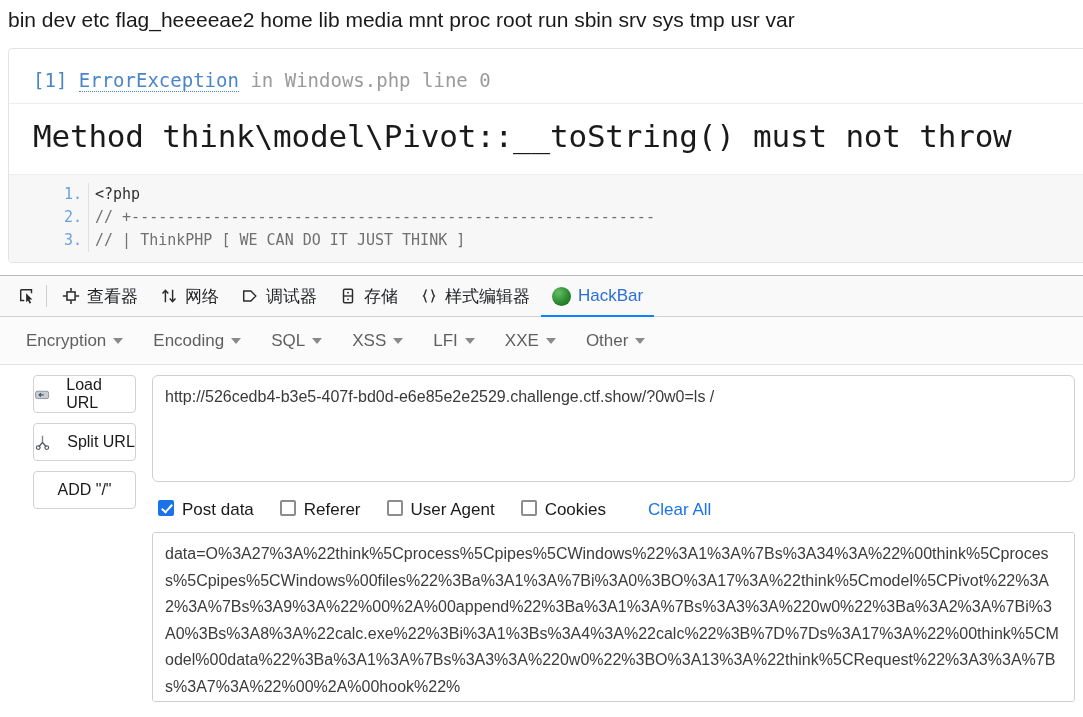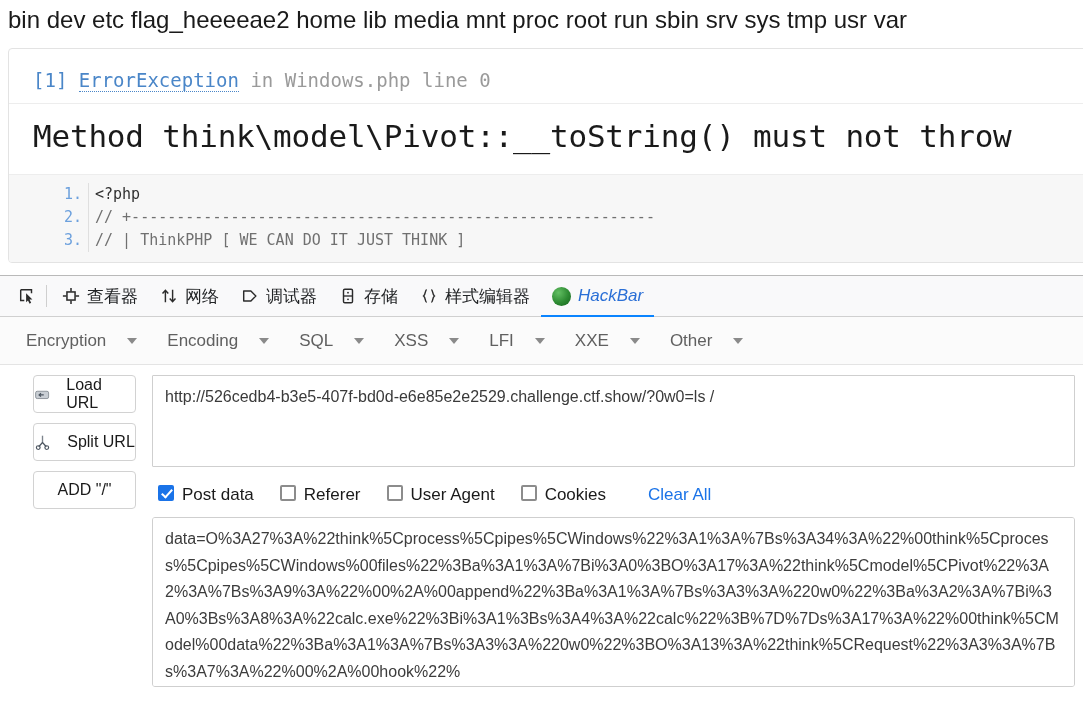--- a/index.html
+++ b/index.html
@@ -21,7 +21,7 @@
   }
   #dir-listing {
     padding: 6px 20px 0 8px;
-    font-size: 24px;
+    font-size: 21px;
     color: #1a1a1a;
     font-family: "Liberation Sans", sans-serif;
     white-space: nowrap;

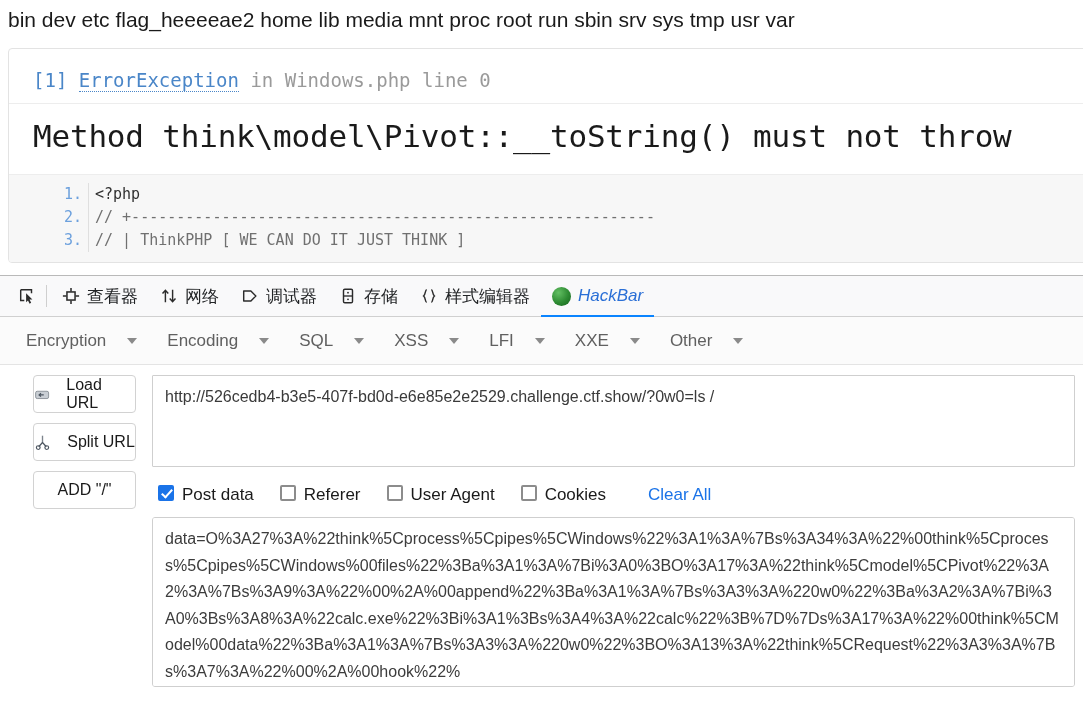--- a/index.html
+++ b/index.html
@@ -121,7 +121,7 @@
     white-space: nowrap;
   }
   .dt-tab .tab-label { font-size: 17px; }
-  .dt-tab.active { color: #0a84ff; font-style: italic; }
+  .dt-tab.active { color: #0a84ff; }
   .dt-tab.active .tab-label { color: #2a6fd6; }
   .dt-tab.active::after {
     content: "";

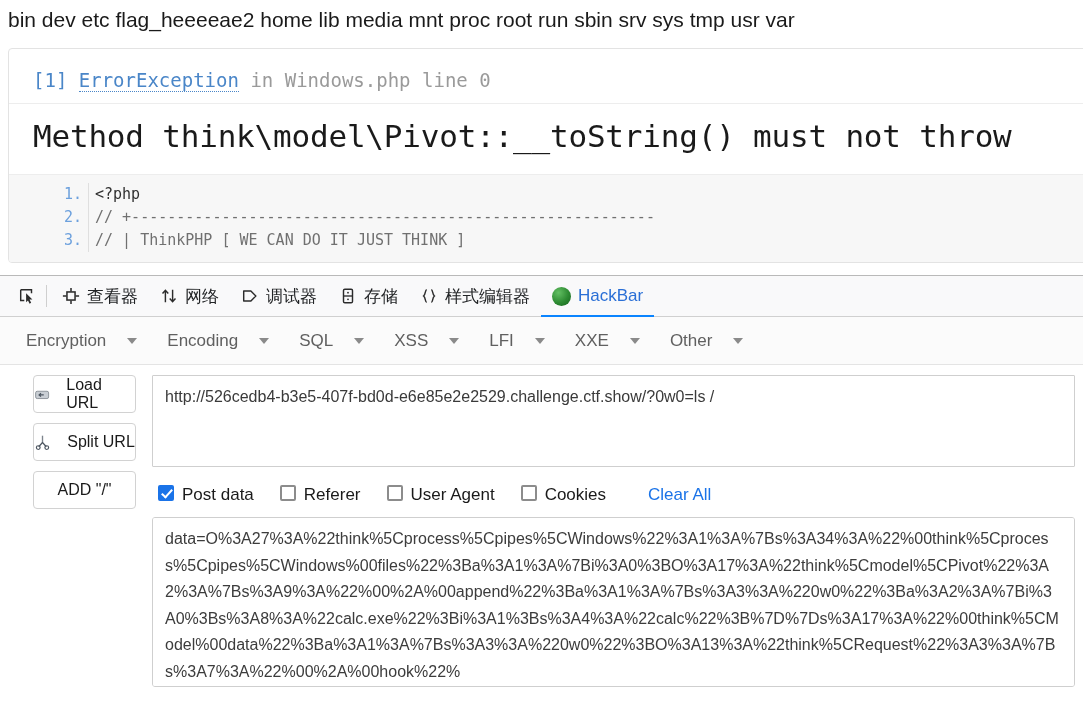--- a/index.html
+++ b/index.html
@@ -158,7 +158,7 @@
   .hb-menu {
     display: flex;
     align-items: center;
-    gap: 21px;
+    gap: 7px;
     padding: 6px 12px;
     font-size: 17px;
     color: #606060;

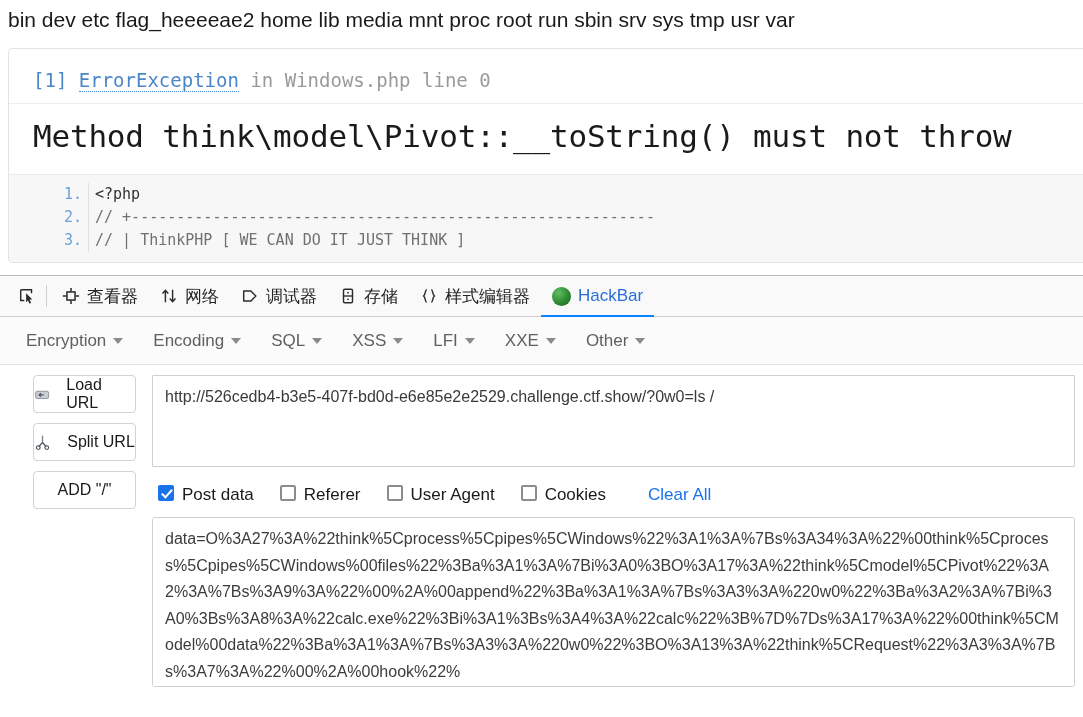--- a/index.html
+++ b/index.html
@@ -205,9 +205,9 @@
   }
   #url-box {
     width: 100%;
-    height: 92px;
+    height: 107px;
     border: 1px solid #cfcfcf;
-    border-radius: 1px;
+    border-radius: 6px;
     padding: 10px 12px;
     font-size: 16px;
     color: #3a3a3a;

